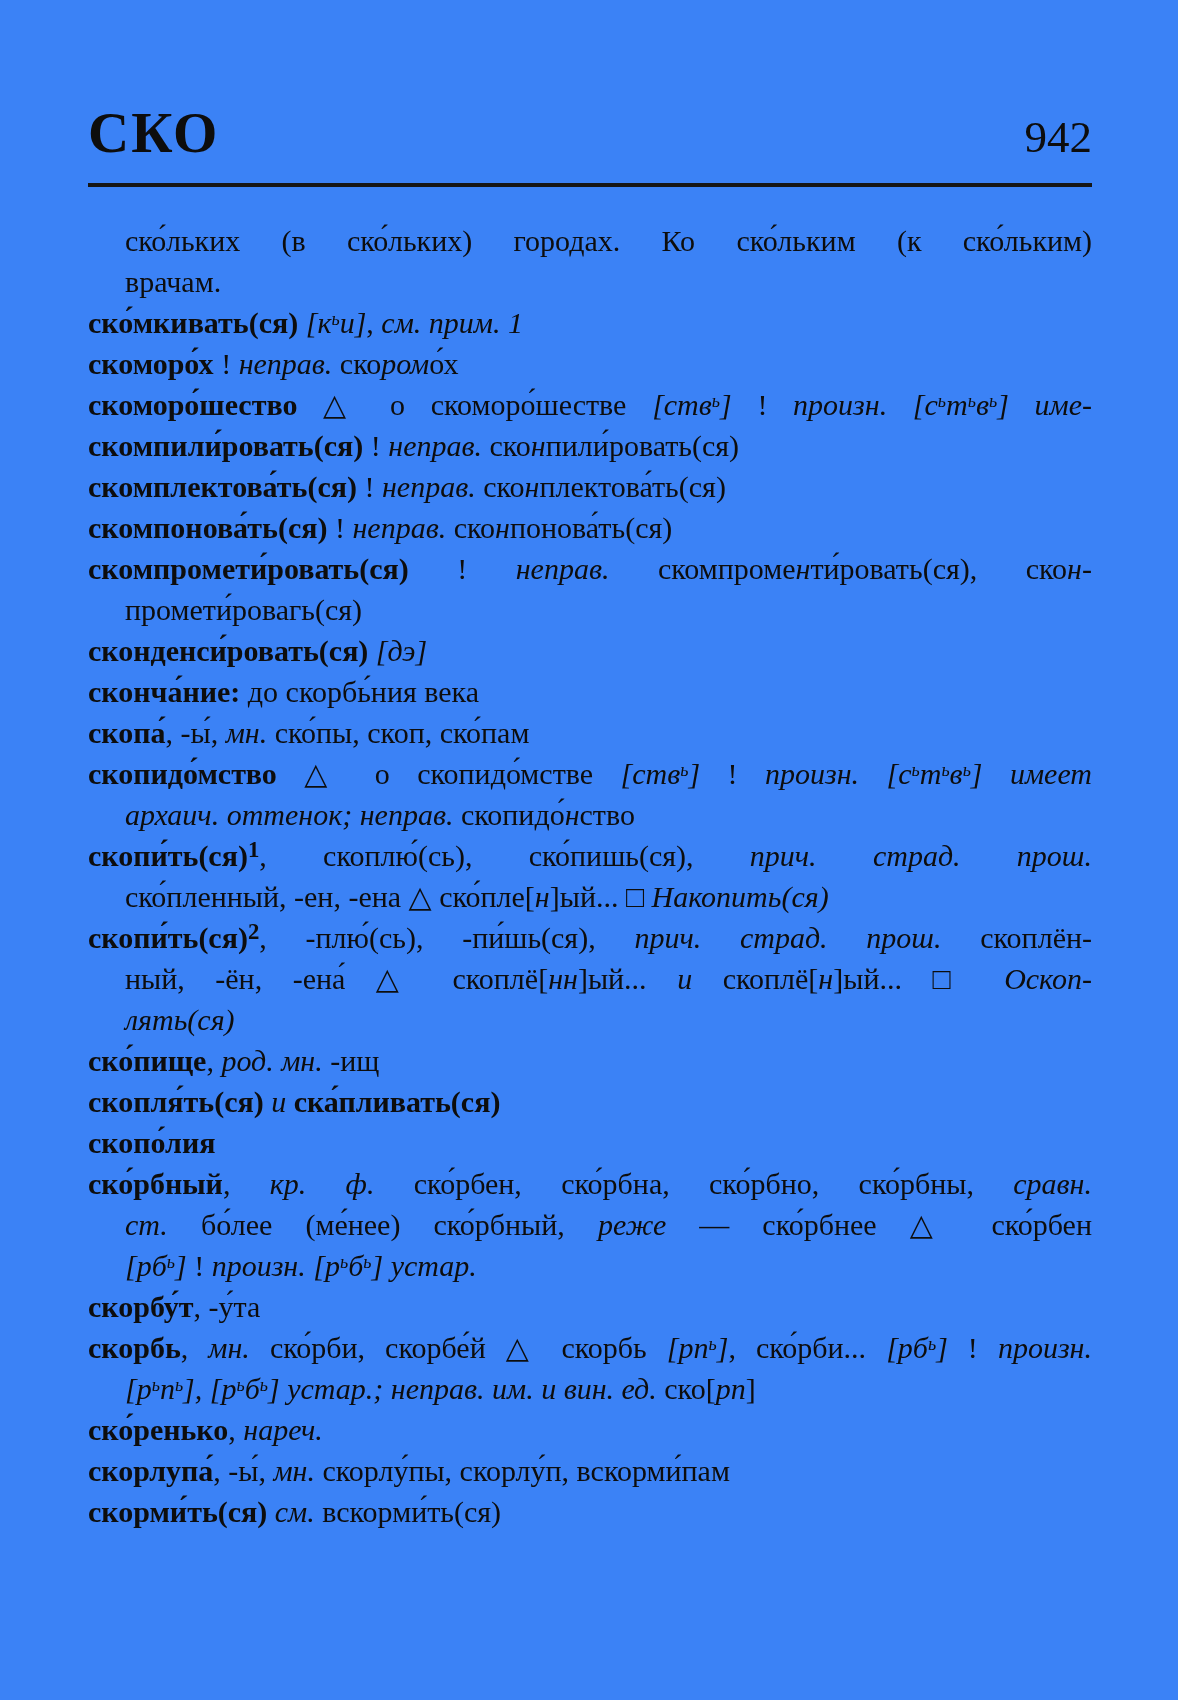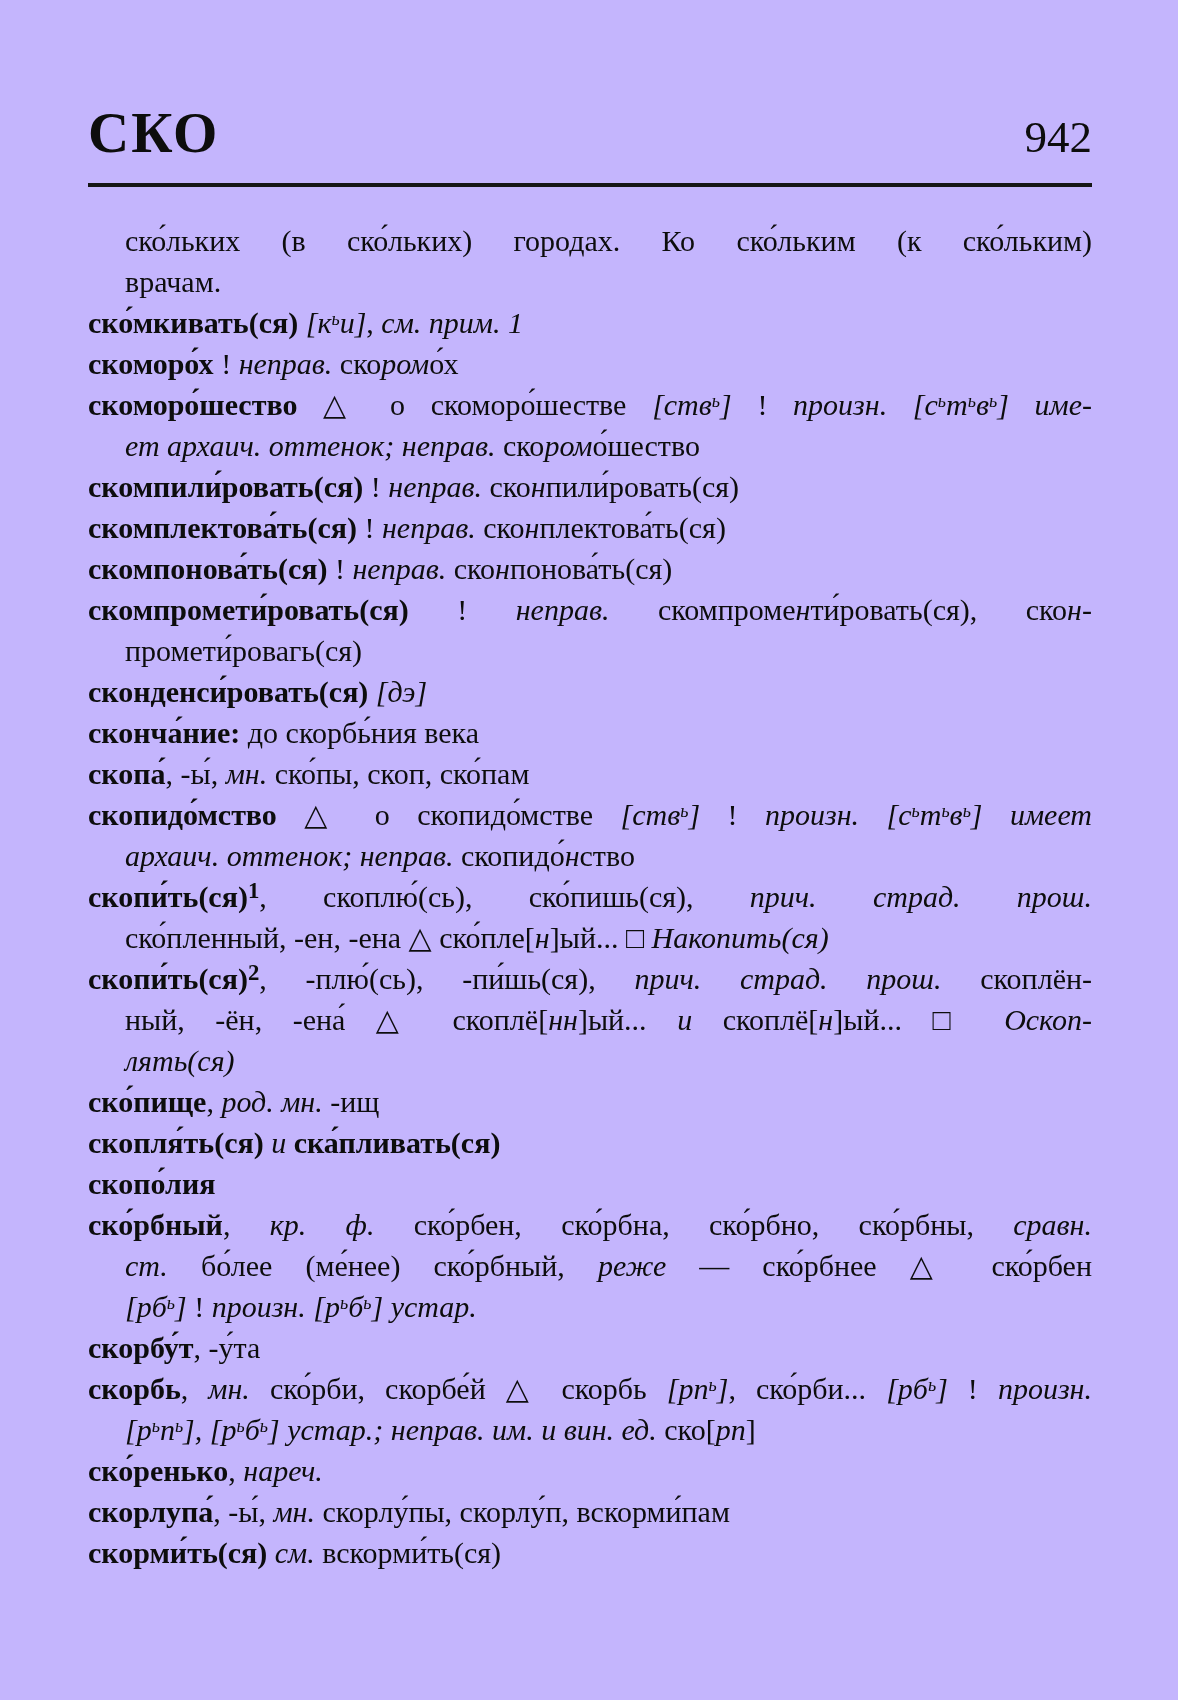--- a/index.html
+++ b/index.html
@@ -6,7 +6,7 @@
   .page{
     position:relative;
     width:1178px;height:1700px;
-    background:#c4b5fd;
+    background:#3b82f6;
     color:#0d0d0d;
     font-family:"Liberation Serif","DejaVu Serif",serif;
     overflow:hidden;

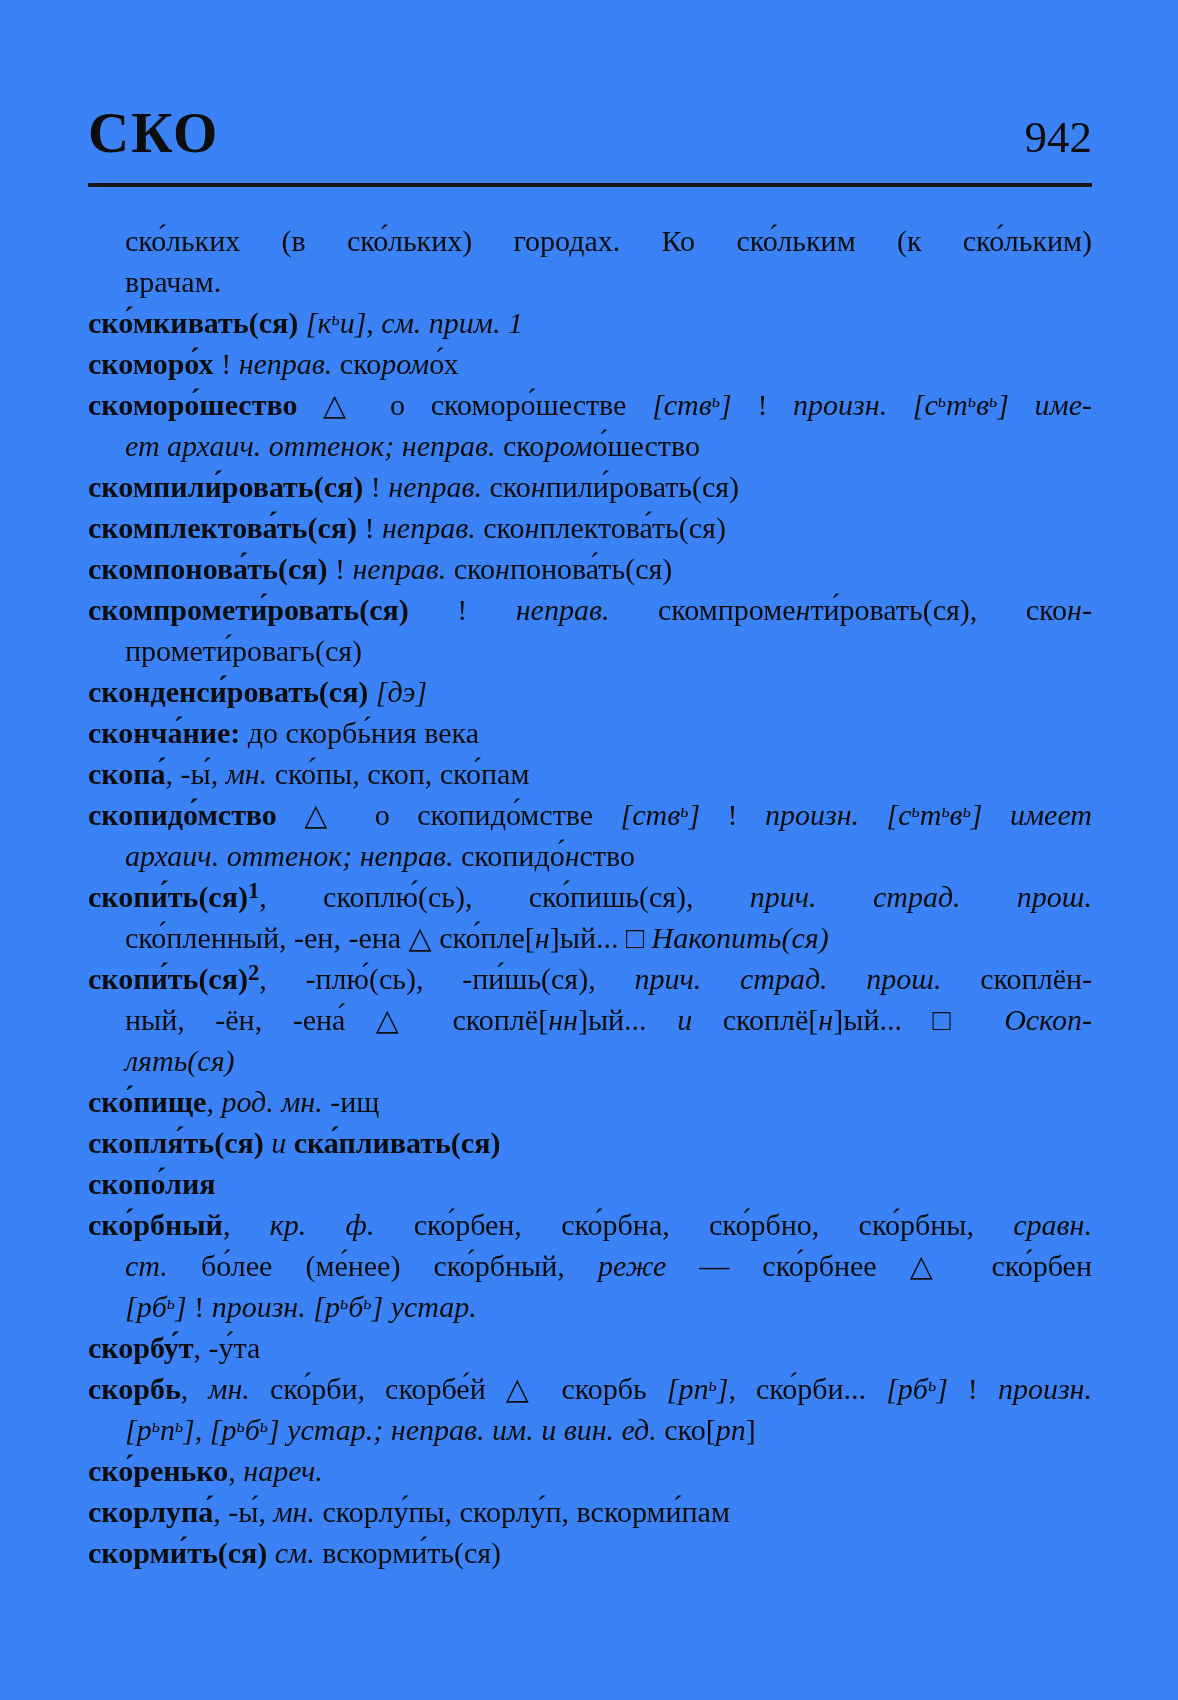--- a/index.html
+++ b/index.html
@@ -49,7 +49,6 @@
       <div class="line"><span class="sb">ско́мкивать(ся) </span><span class="si">[к</span><span class="si ssup">ь</span><span class="si">и]</span><span class="sr">, </span><span class="si">см. прим. 1</span></div>
       <div class="line"><span class="sb">скоморо́х </span><span class="sr">! </span><span class="si">неправ. </span><span class="sr">ско</span><span class="si">ром</span><span class="sr">о́х</span></div>
       <div class="line jst"><span class="sb">скоморо́шество </span><span class="sr">△ о скоморо́шестве </span><span class="si">[ств</span><span class="si ssup">ь</span><span class="si">]</span><span class="sr"> ! </span><span class="si">произн. </span><span class="si">[с</span><span class="si ssup">ь</span><span class="si">т</span><span class="si ssup">ь</span><span class="si">в</span><span class="si ssup">ь</span><span class="si">]</span><span class="sr"> </span><span class="si">име-</span></div>
-      <div class="line ind"><span class="si">ет архаич. оттенок; неправ. </span><span class="sr">ско</span><span class="si">ром</span><span class="sr">о́шество</span></div>
       <div class="line"><span class="sb">скомпили́ровать(ся) </span><span class="sr">! </span><span class="si">неправ. </span><span class="sr">ско</span><span class="si">н</span><span class="sr">пили́ровать(ся)</span></div>
       <div class="line"><span class="sb">скомплектова́ть(ся) </span><span class="sr">! </span><span class="si">неправ. </span><span class="sr">ско</span><span class="si">н</span><span class="sr">плектова́ть(ся)</span></div>
       <div class="line"><span class="sb">скомпонова́ть(ся) </span><span class="sr">! </span><span class="si">неправ. </span><span class="sr">ско</span><span class="si">н</span><span class="sr">понова́ть(ся)</span></div>

